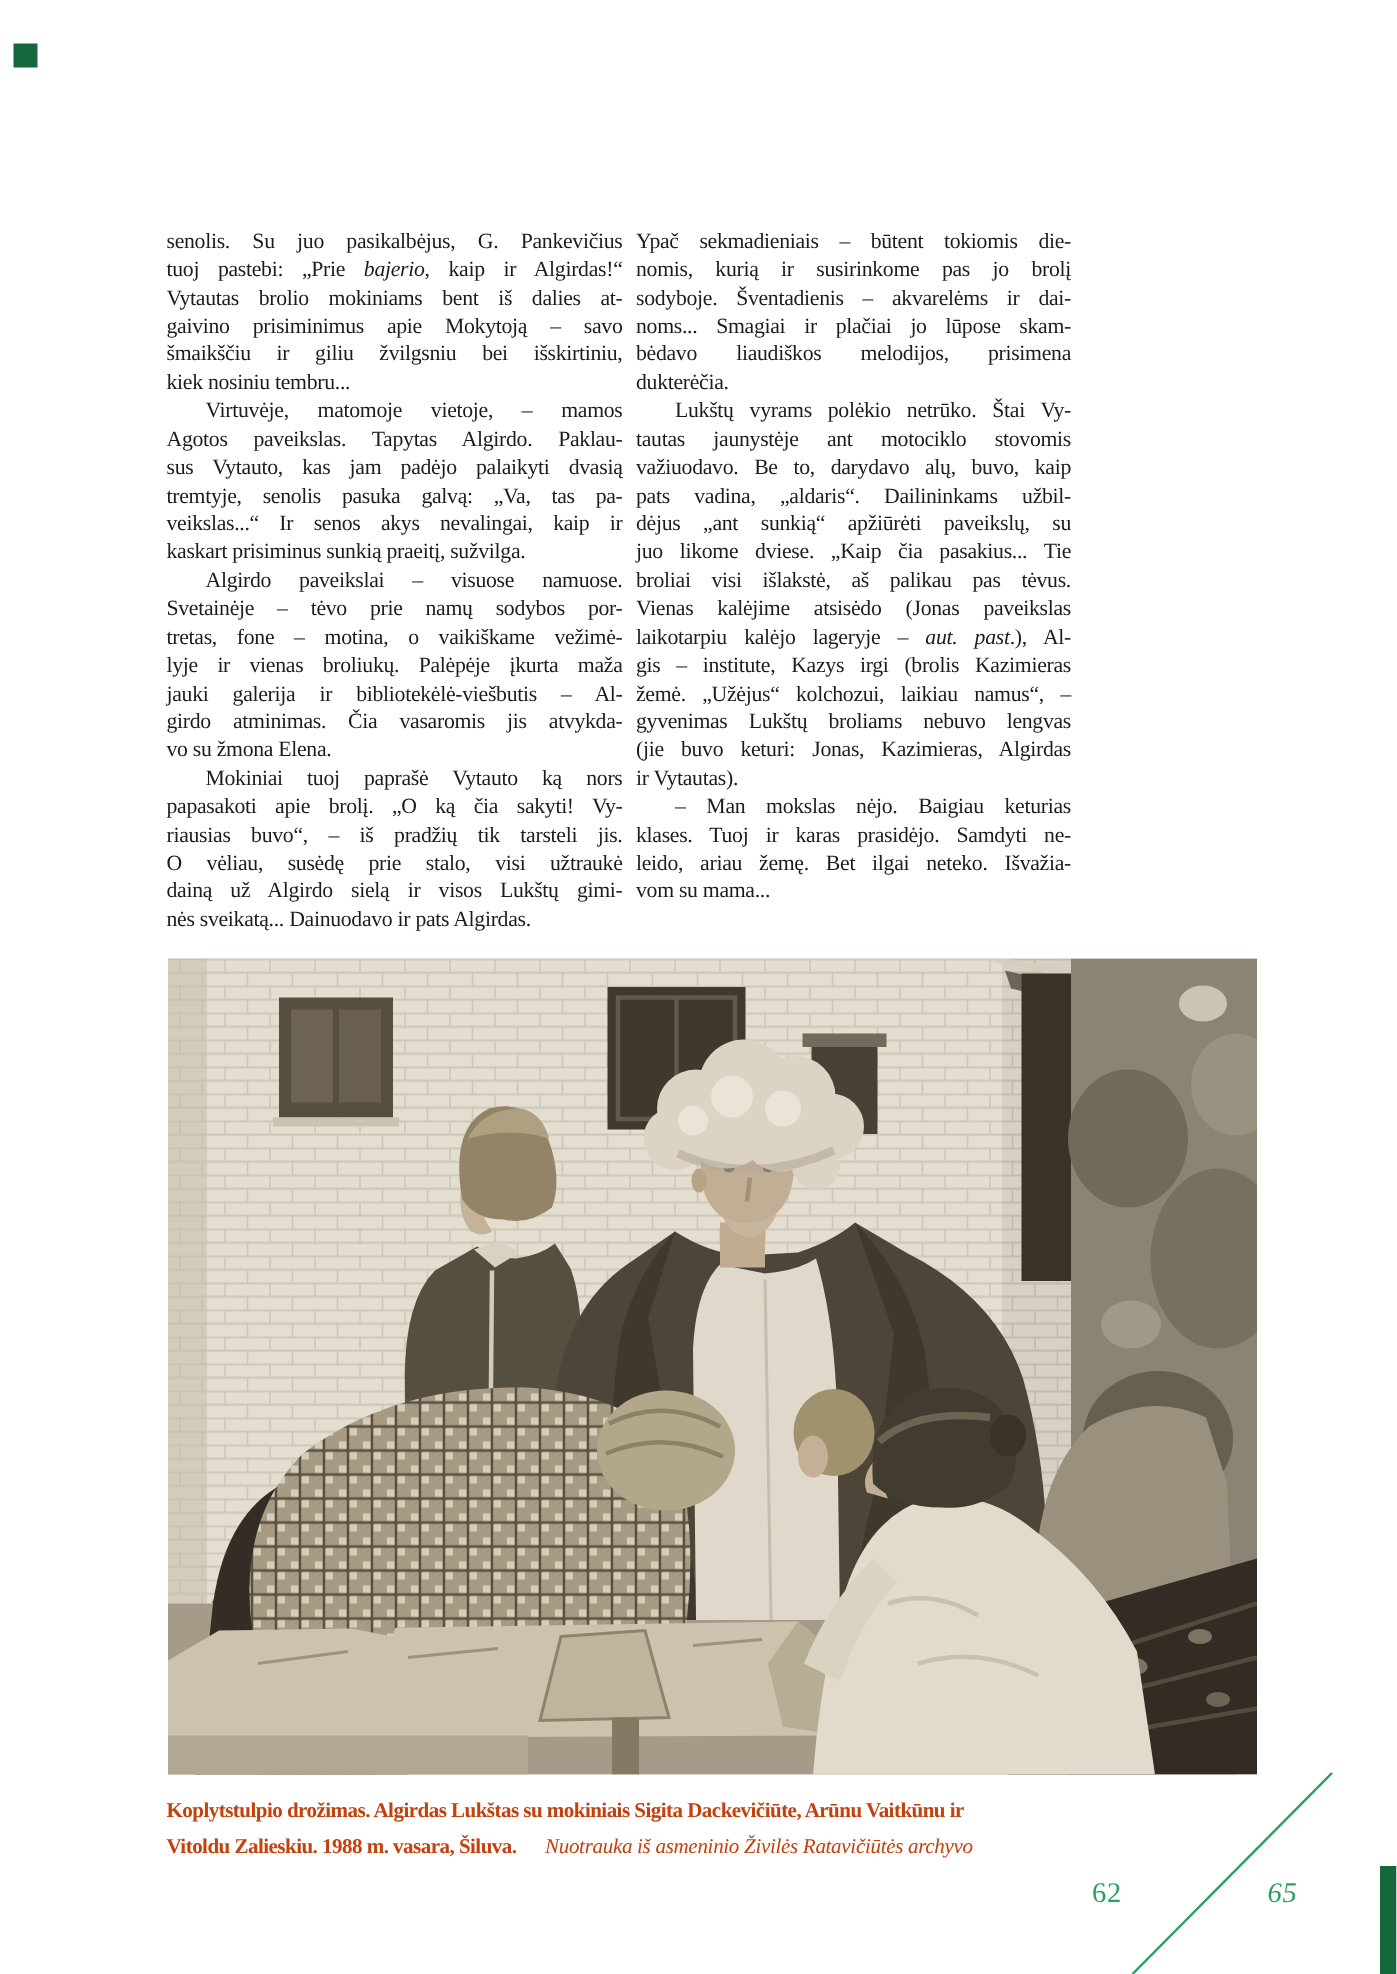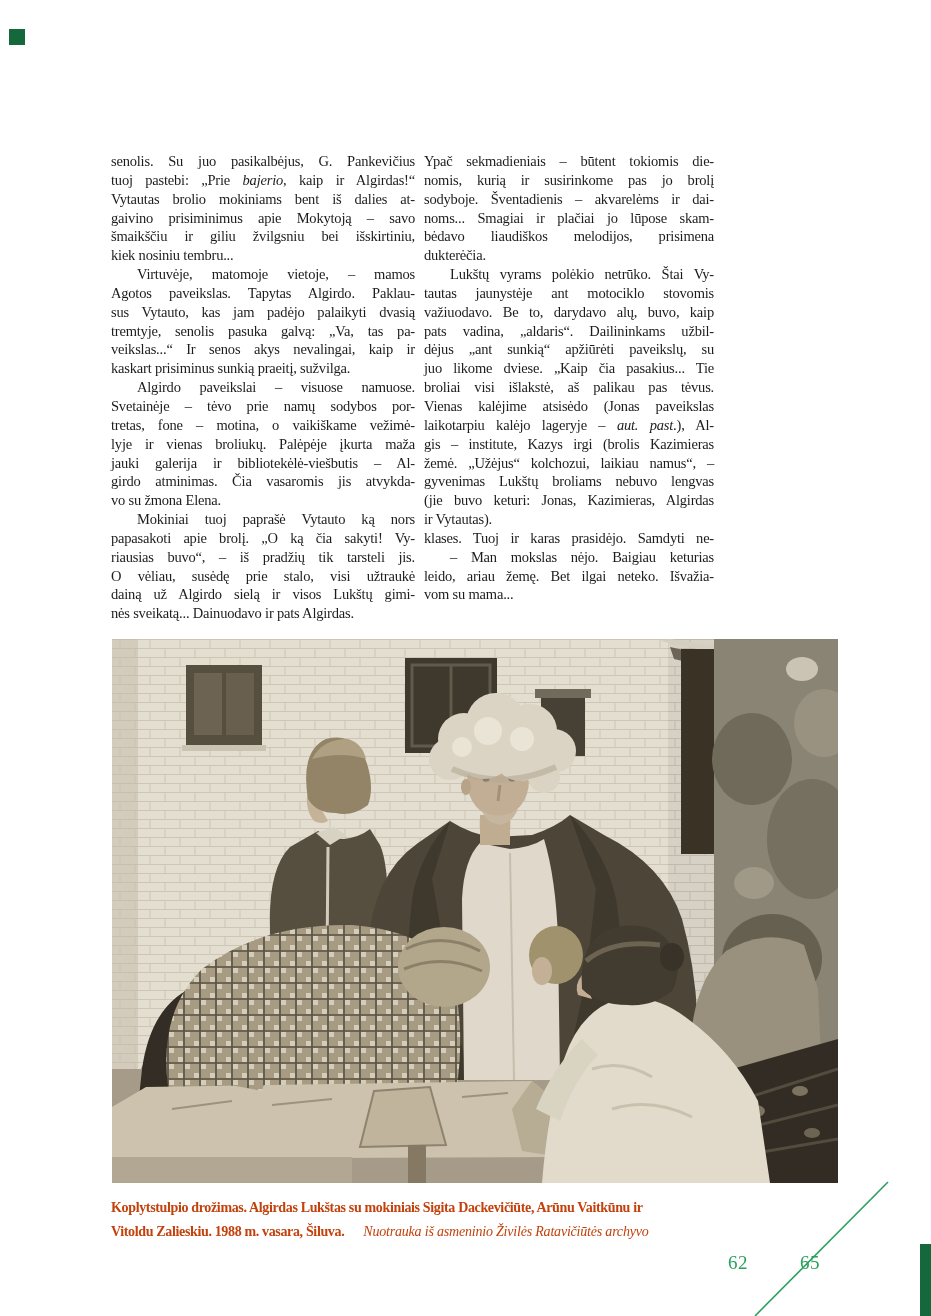--- a/index.html
+++ b/index.html
@@ -91,8 +91,8 @@
       <div class="line">gyvenimas Lukštų broliams nebuvo lengvas</div>
       <div class="line">(jie buvo keturi: Jonas, Kazimieras, Algirdas</div>
       <div class="line pend">ir Vytautas).</div>
+      <div class="line indent">– Man mokslas nėjo. Baigiau keturias</div>
       <div class="line">klases. Tuoj ir karas prasidėjo. Samdyti ne-</div>
-      <div class="line indent">– Man mokslas nėjo. Baigiau keturias</div>
       <div class="line">leido, ariau žemę. Bet ilgai neteko. Išvažia-</div>
       <div class="line pend">vom su mama...</div>
     </div>

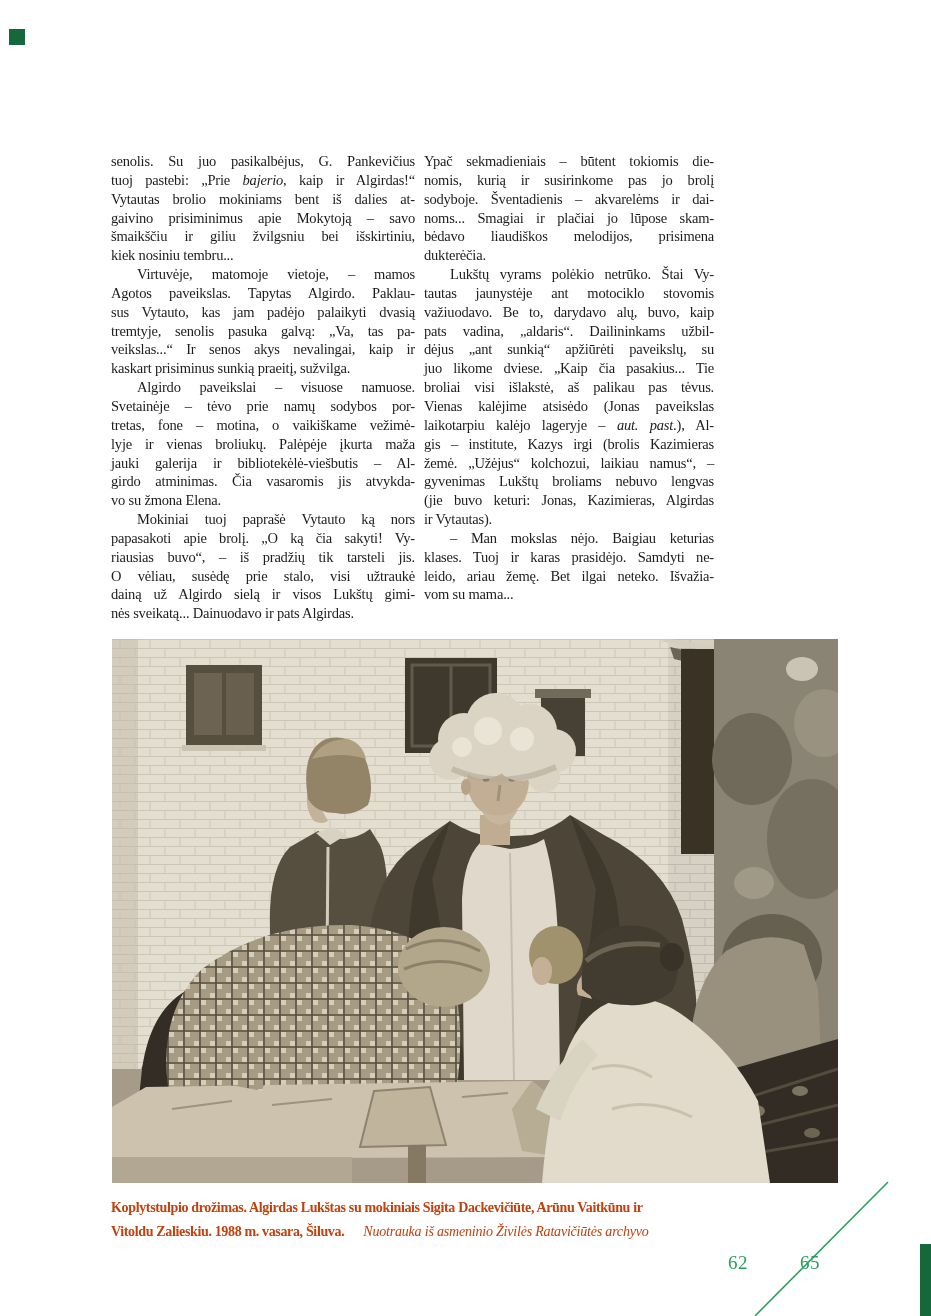--- a/index.html
+++ b/index.html
@@ -28,7 +28,7 @@
   
   .pagenum{position:absolute;font-size:19px;color:var(--green,#2ba05e);letter-spacing:0.5px;}
   .pagenum-left{left:728px;top:1252px;}
-  .pagenum-right{left:800px;top:1252px;}
+  .pagenum-right{left:845px;top:1252px;font-style:italic;}
   .diag{position:absolute;left:748px;top:1178px;}
 
   

